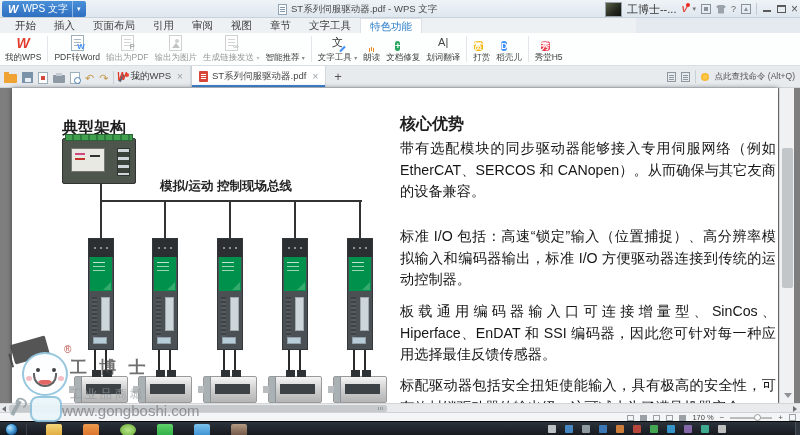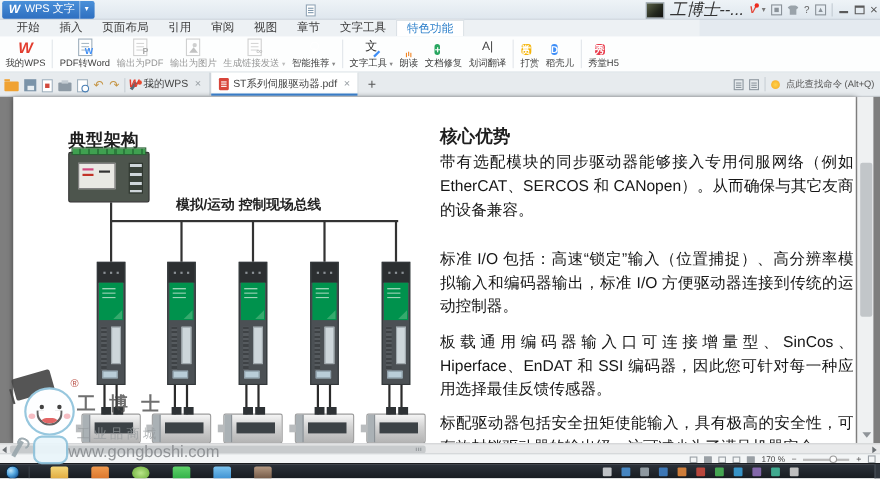--- a/index.html
+++ b/index.html
@@ -247,6 +247,7 @@
     </div>
     <div class="doc-title-wrap">
       <span class="doc-icon"></span>
+      <span class="doc-title">ST系列伺服驱动器.pdf - WPS 文字</span>
     </div>
     <div class="tb-right">
       <span class="avatar"></span>

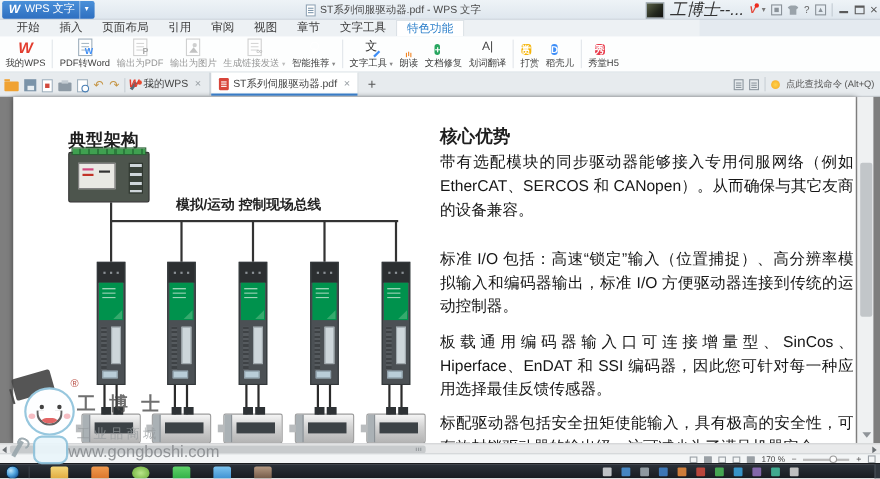--- a/index.html
+++ b/index.html
@@ -23,7 +23,7 @@
   .tb-right { position:absolute; right:2px; top:0; height:18px; display:flex; align-items:center; gap:5px; }
   .avatar { width:17px; height:15px; border:1px solid #98a3ac;
     background:linear-gradient(135deg,#5a6148,#23281e 60%,#111); }
-  .user-name { font-size:15px; color:#333;font-style:italic; }
+  .user-name { font-size:11px; color:#333; }
   .badge-v { font-size:9px; font-weight:bold; font-style:italic; color:#e2483a; position:relative; }
   .badge-v::after { content:""; position:absolute; right:-3px; top:-1px; width:4px; height:4px;
     border-radius:50%; background:#ee2a1e; }

